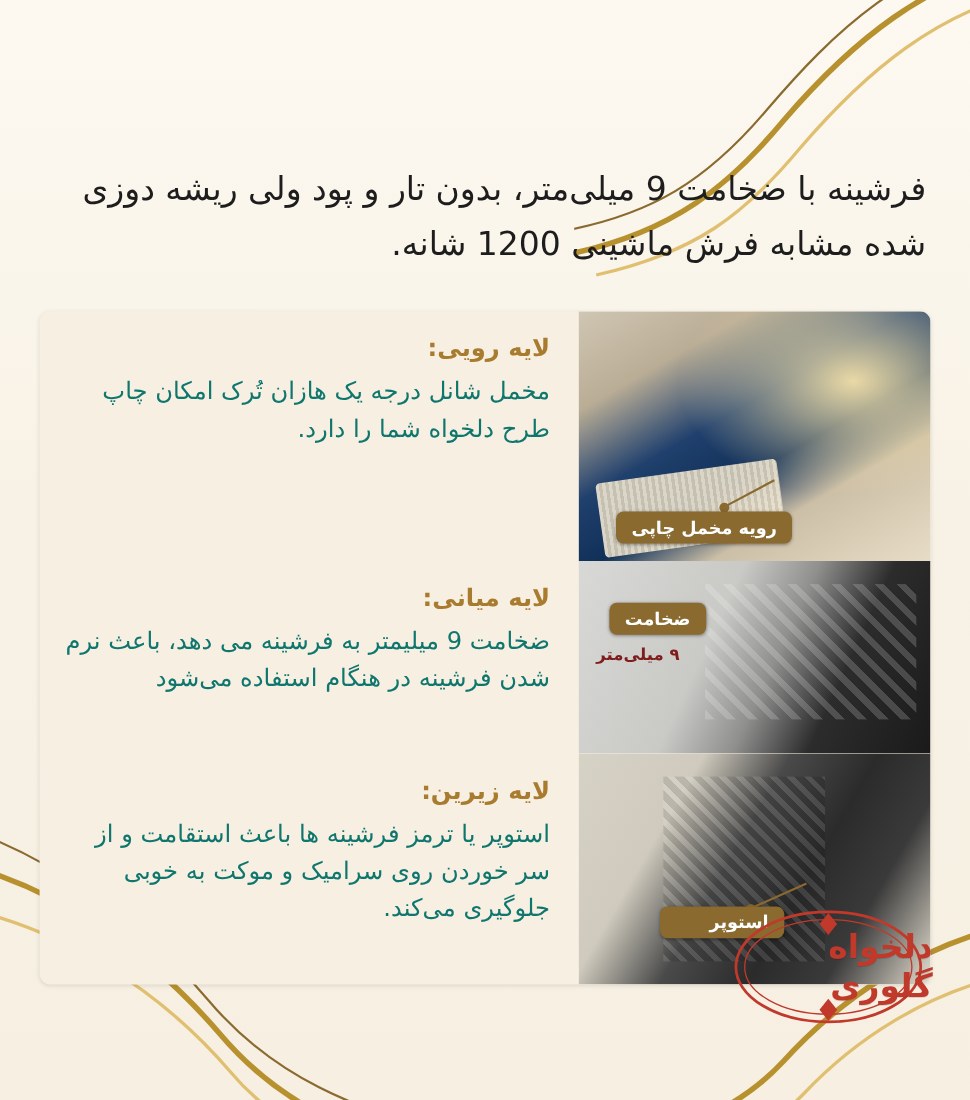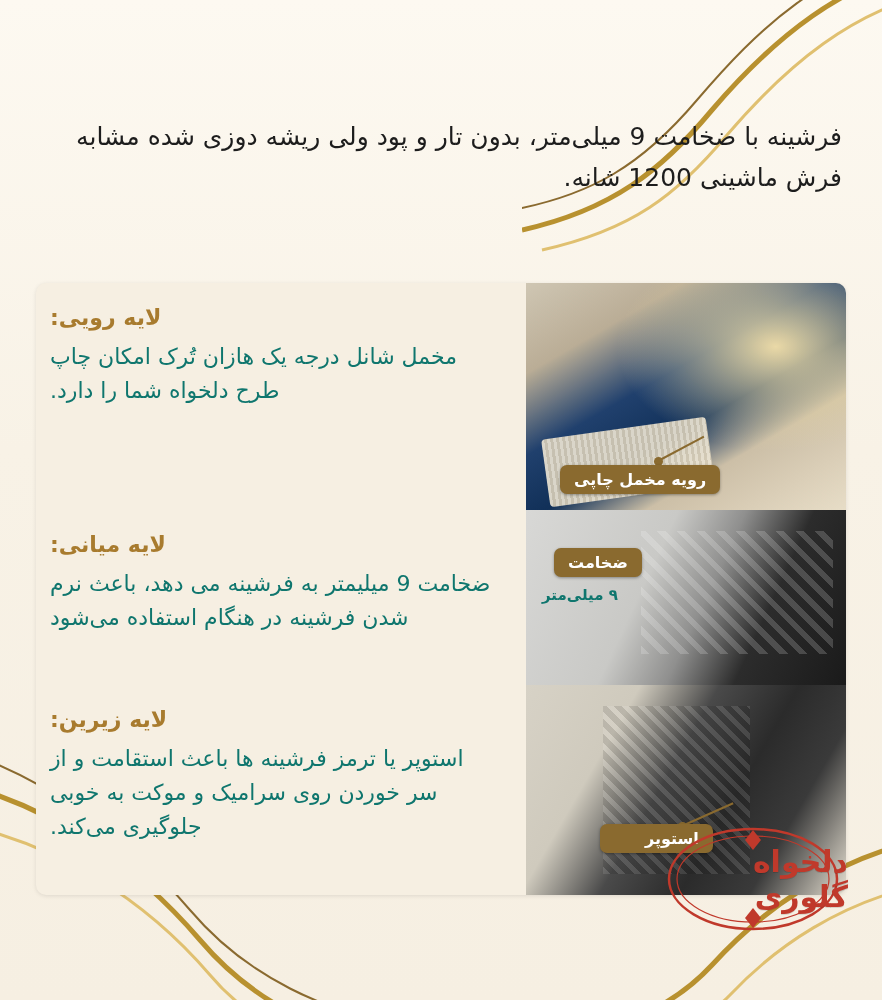--- a/index.html
+++ b/index.html
@@ -44,11 +44,11 @@
 
   .intro {
     position: absolute;
-    top: 116px;
+    top: 148px;
     right: 40px;
     left: 60px;
     text-align: right;
-    font-size: 25px;
+    font-size: 30px;
     line-height: 1.65;
     color: #1d1d1d;
     direction: rtl;

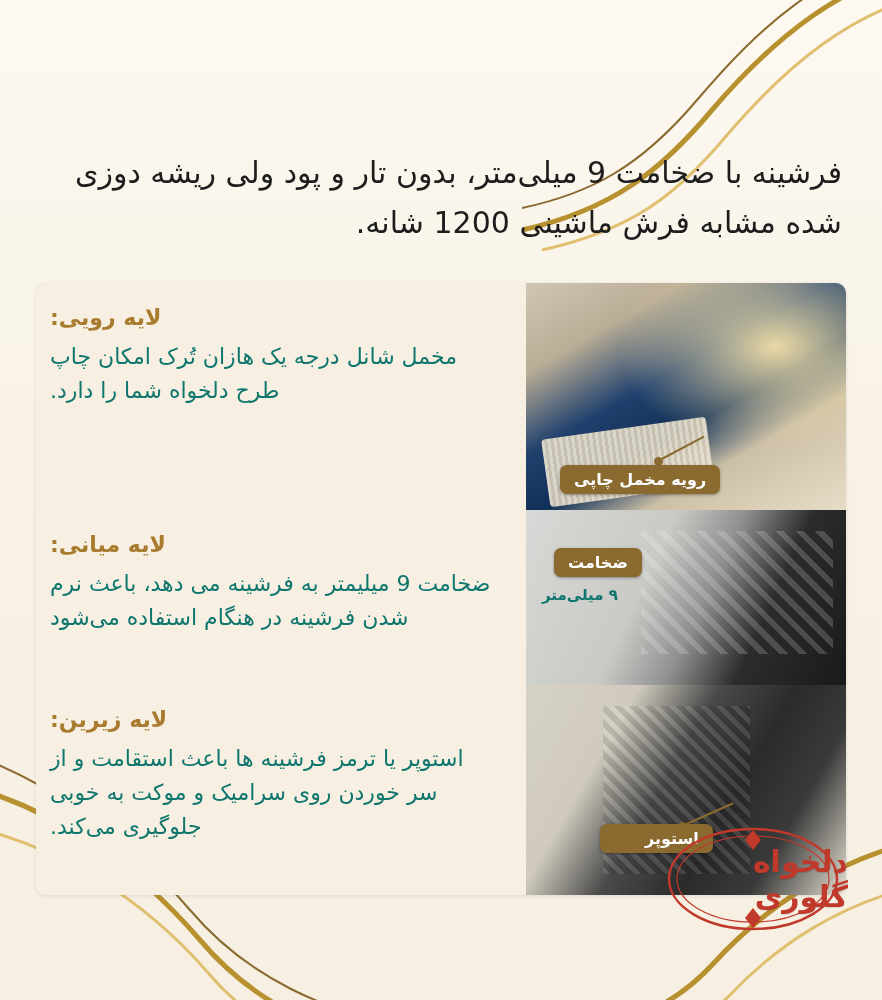--- a/index.html
+++ b/index.html
@@ -81,7 +81,7 @@
   .row-text {
     flex: 1 1 auto;
     padding: 22px 26px 10px 14px;
-    text-align: left;
+    text-align: right;
     direction: rtl;
   }
 

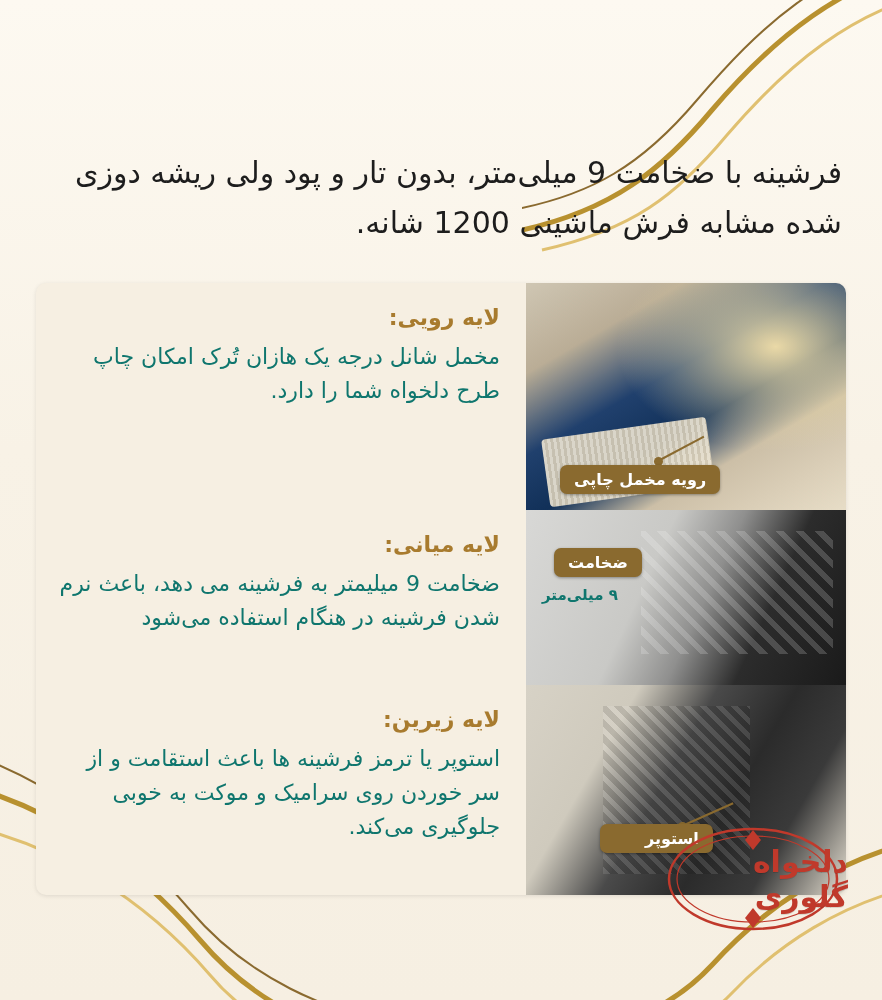--- a/index.html
+++ b/index.html
@@ -180,7 +180,7 @@
     left: 16px;
     top: 76px;
     font-size: 15px;
-    color: #0f766e;
+    color: #7f1d1d;
     direction: rtl;
     font-weight: bold;
   }

